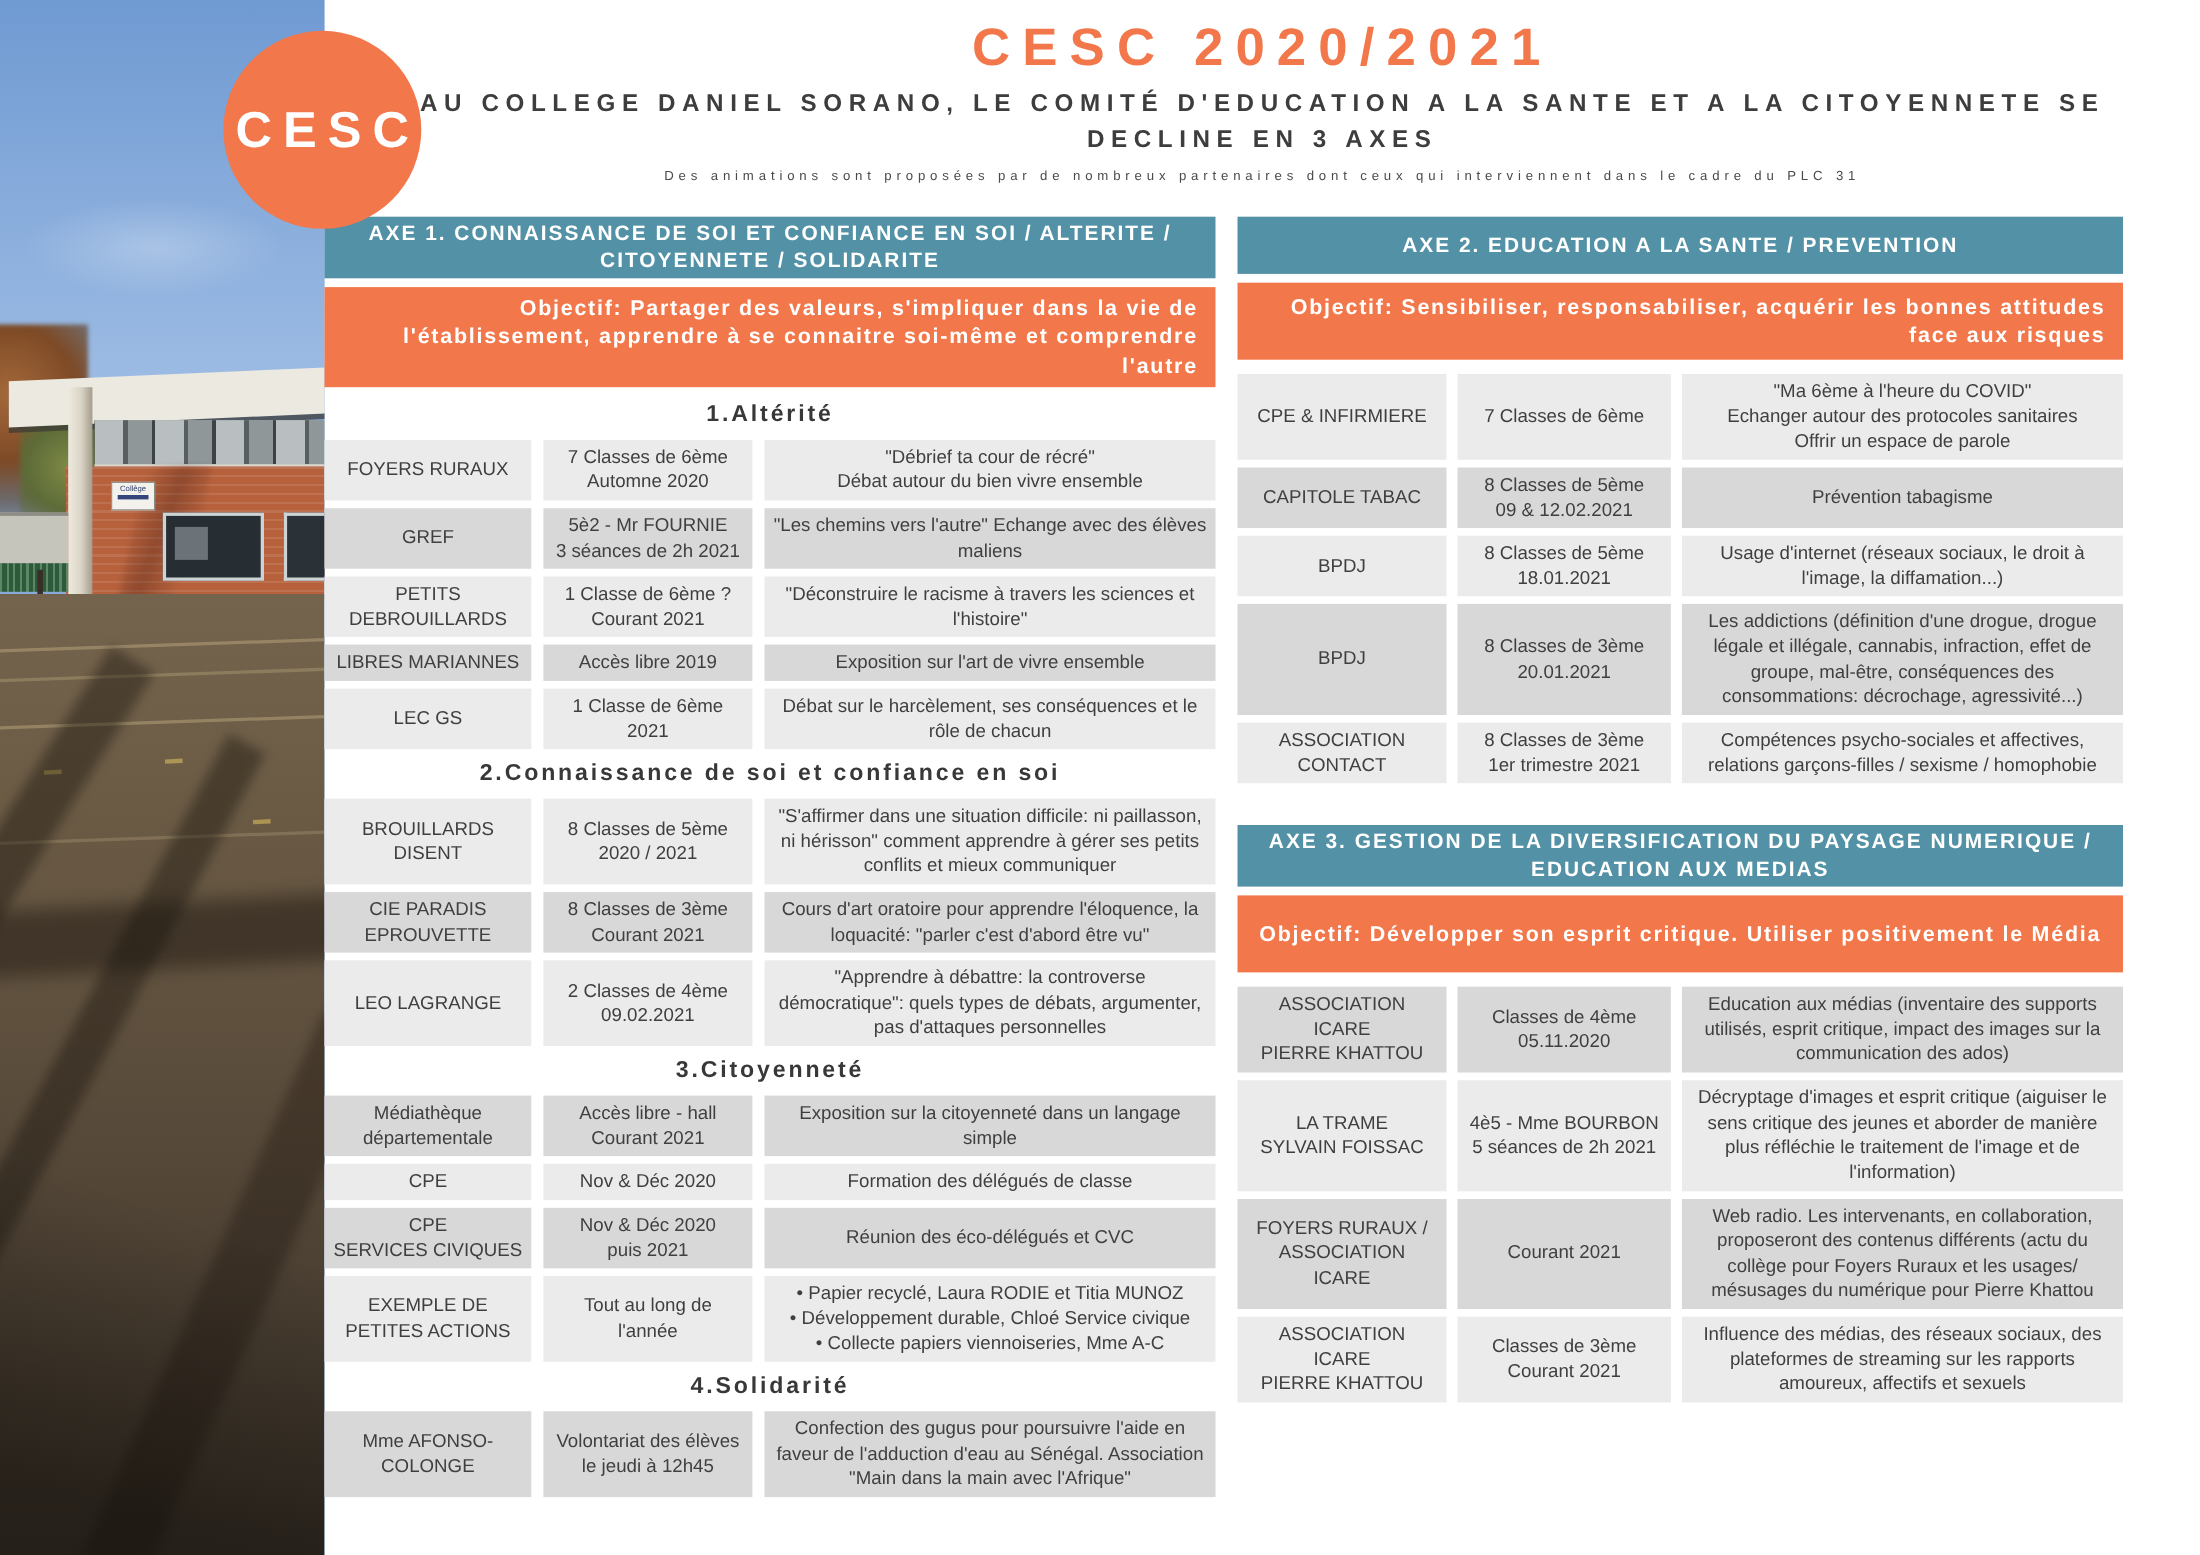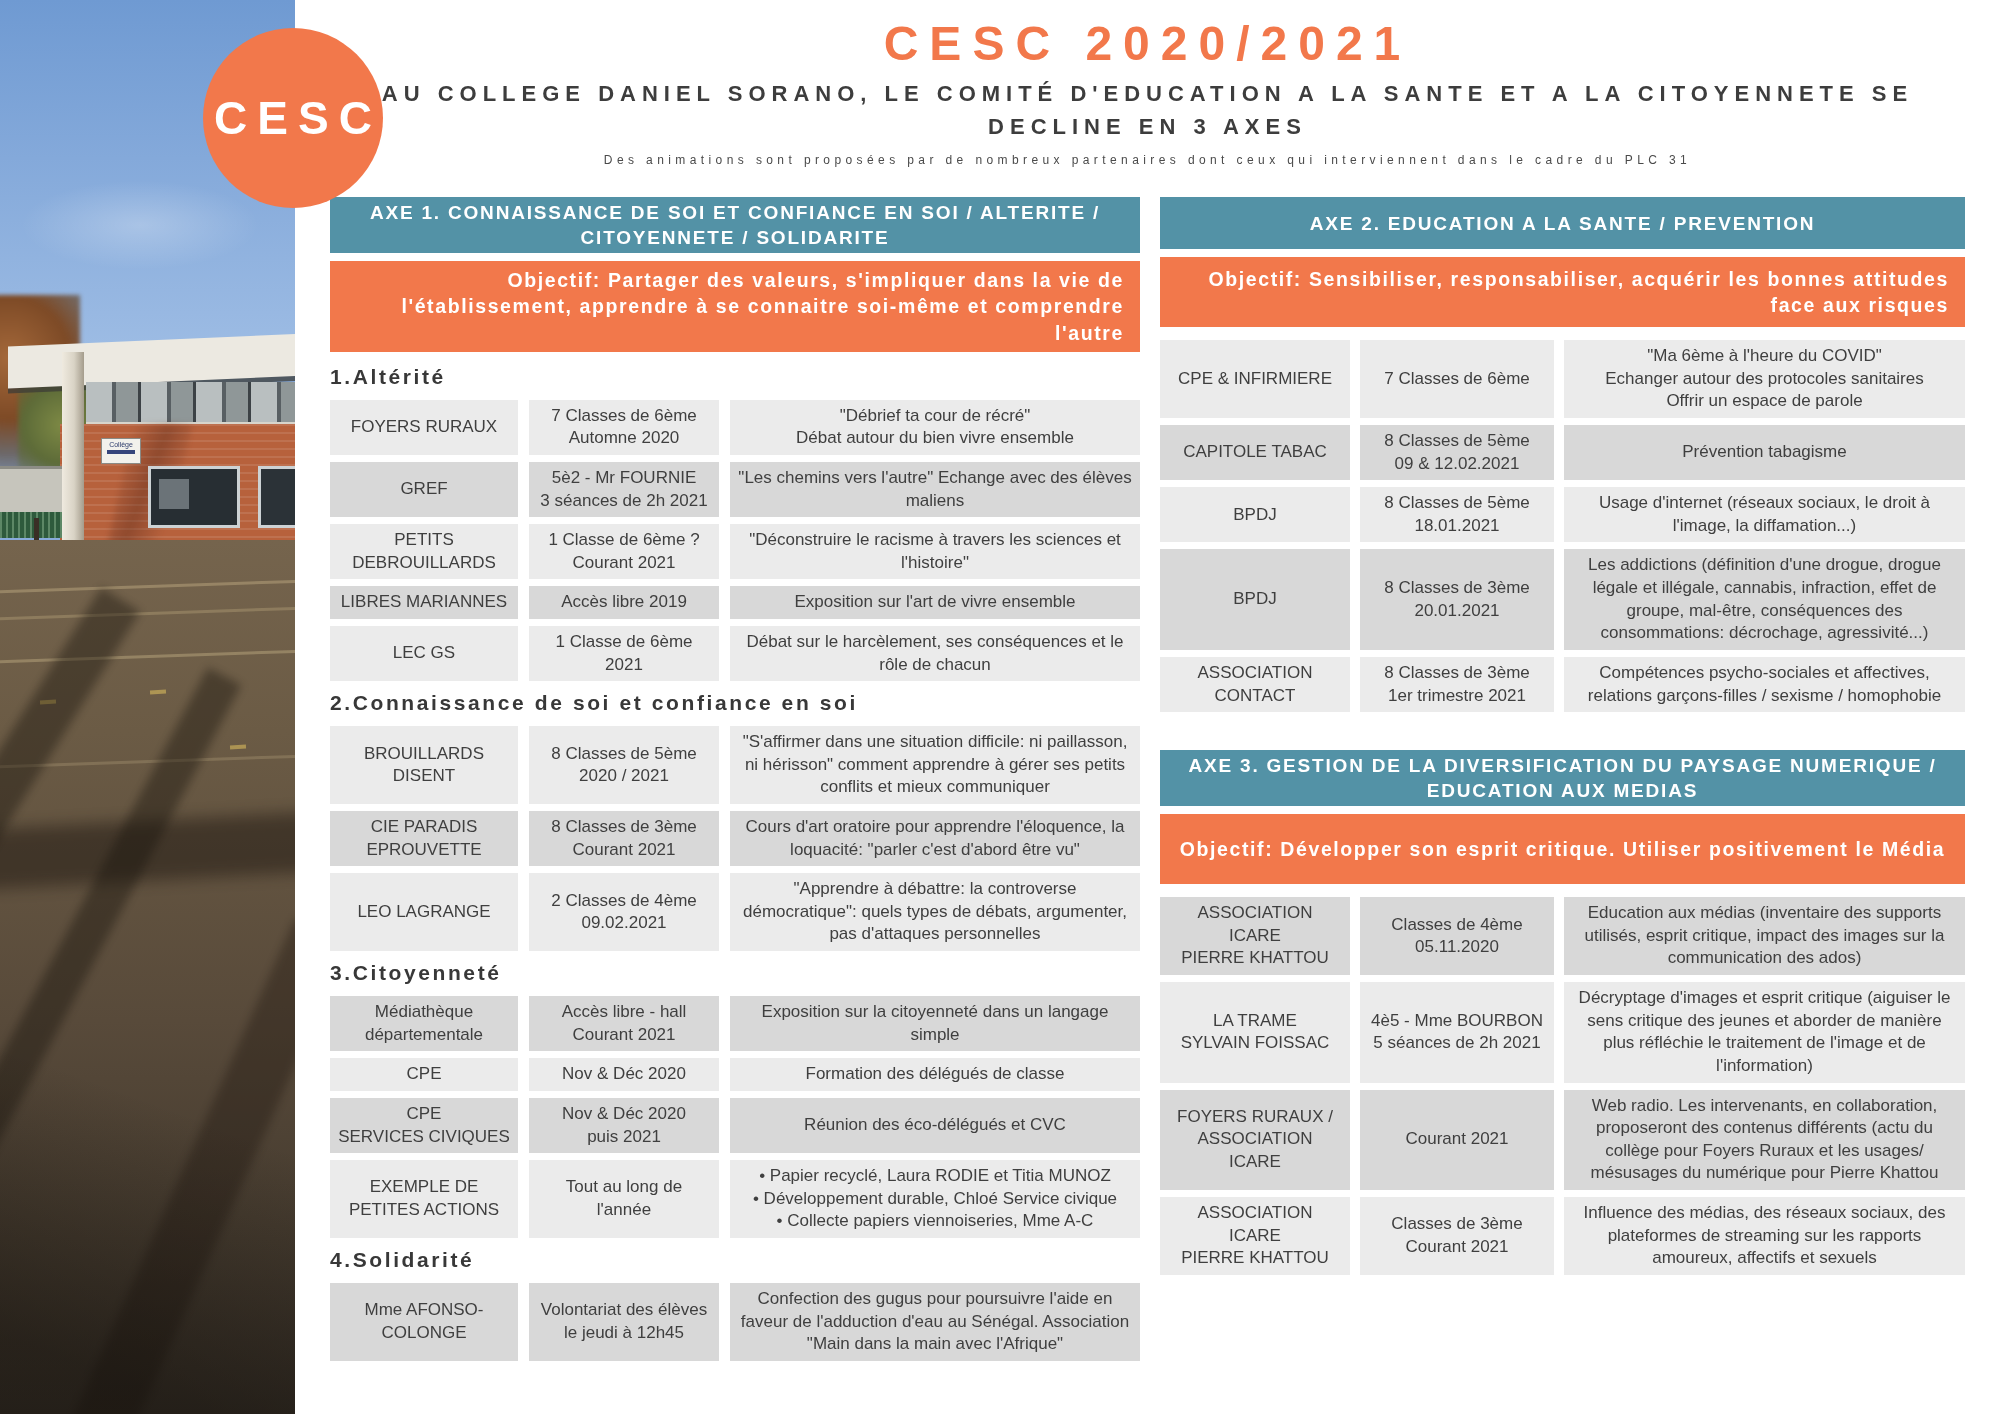--- a/index.html
+++ b/index.html
@@ -77,7 +77,7 @@
       line-height:1.5;white-space:pre-line;}
   .page-tagline{margin-top:10px;color:#4a4a4a;font-size:12px;font-weight:500;letter-spacing:4.4px;white-space:nowrap;}
 
-  .columns{display:flex;gap:20px;padding-left:35px;margin-top:30px;}
+  .columns{display:flex;gap:20px;margin-top:30px;}
   .col-left{width:810px;flex:none;}
   .col-right{width:805px;flex:none;}
 

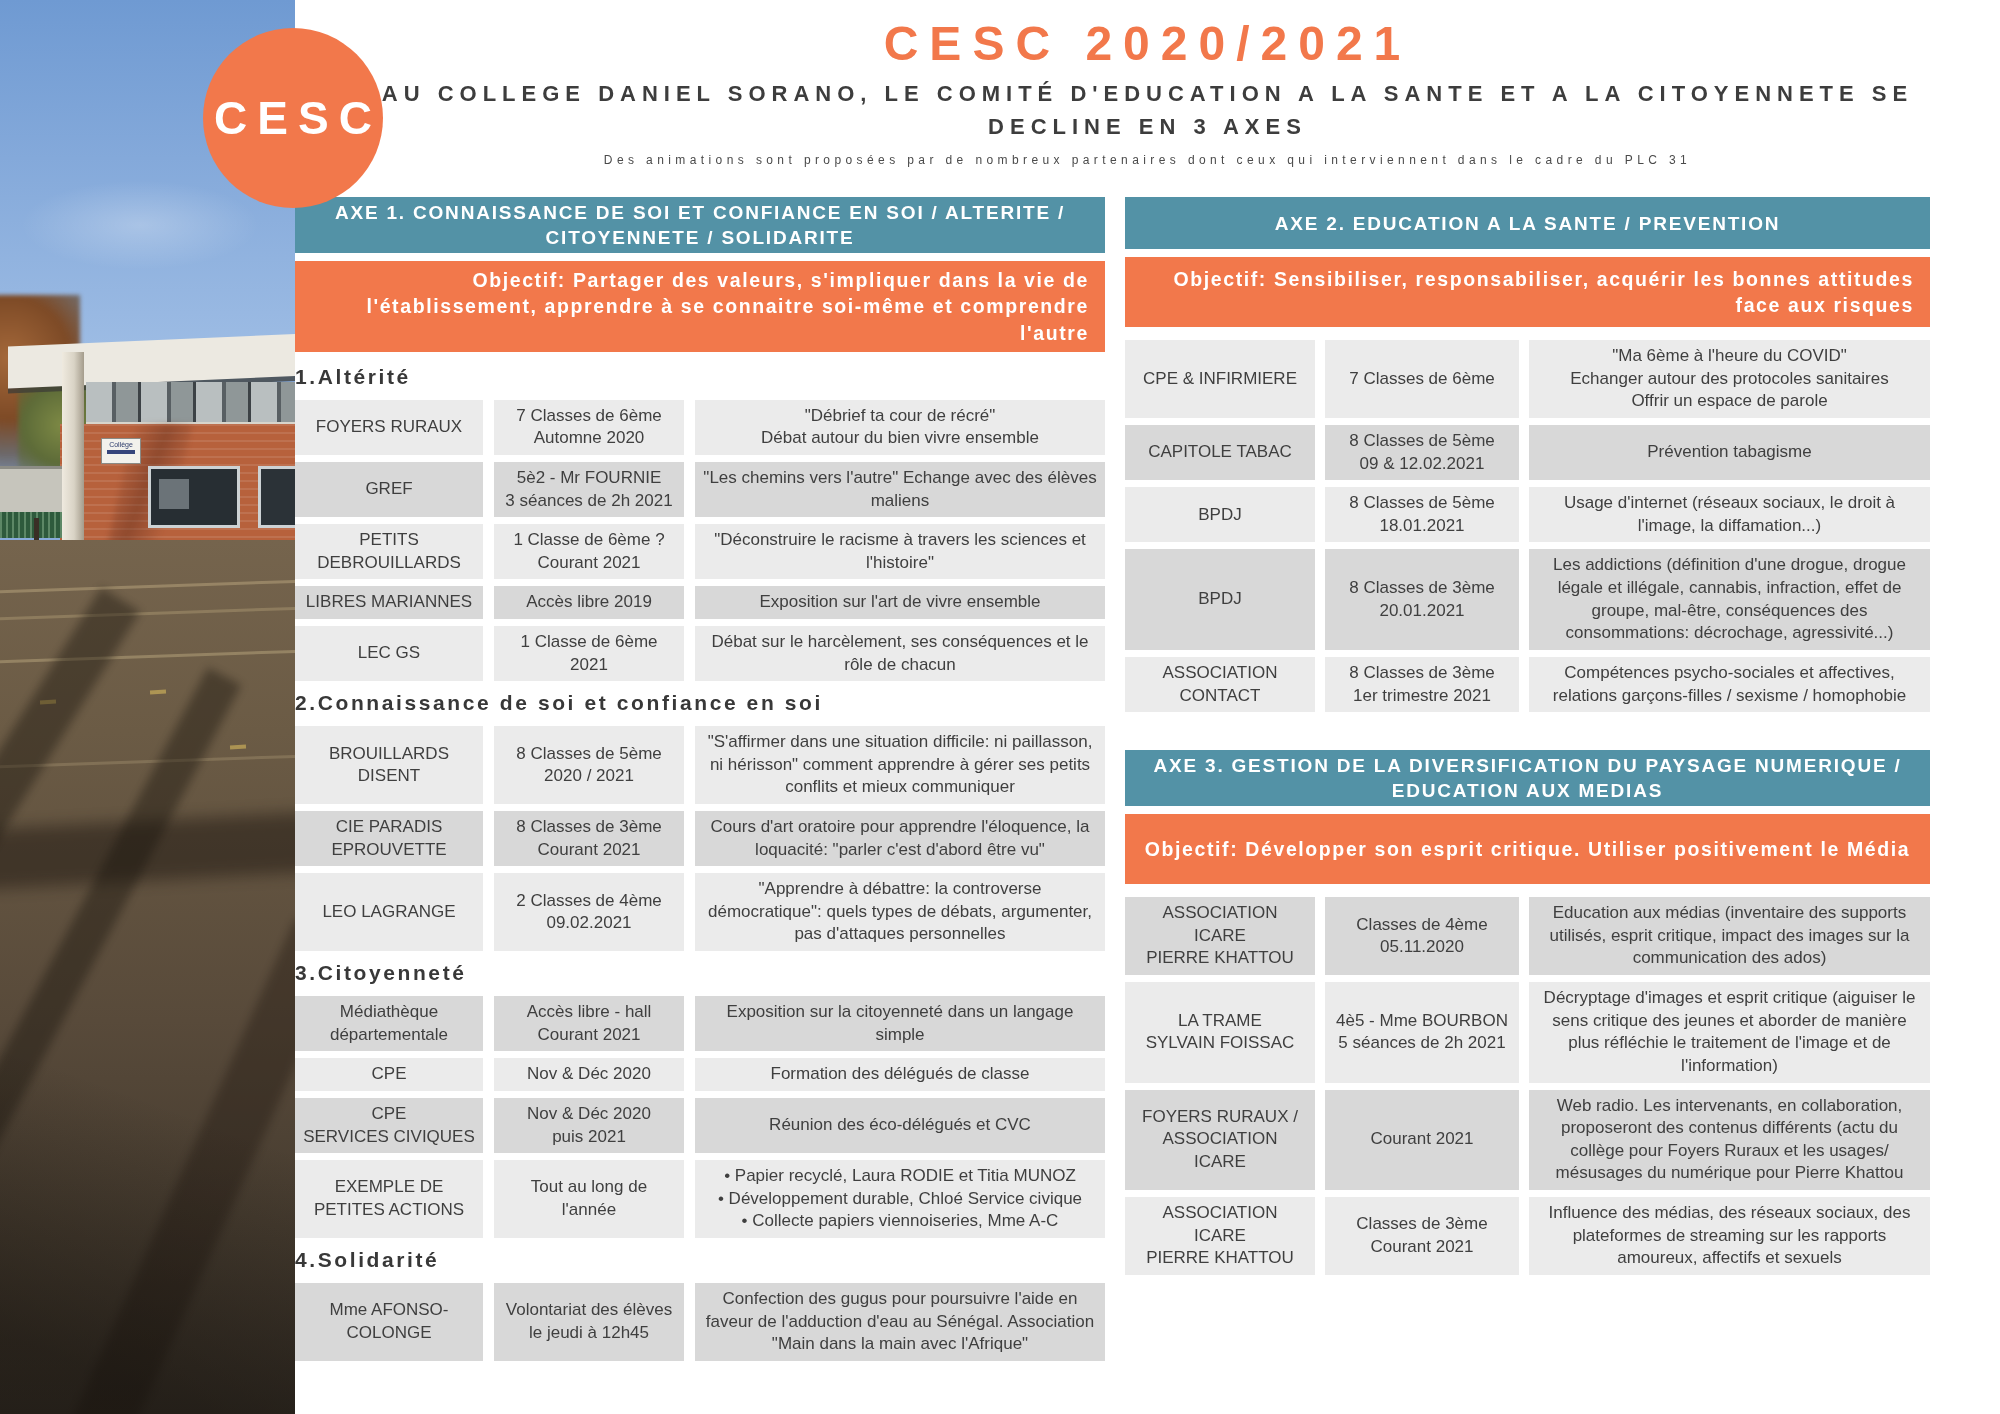--- a/index.html
+++ b/index.html
@@ -91,7 +91,7 @@
   .axe2-gap{margin-top:38px;}
 
   .section-heading{font-size:21px;font-weight:bold;letter-spacing:2.6px;color:#383838;
-      text-align:left;margin:10px 0 11px;}
+      text-align:center;margin:10px 0 11px;}
   .trow{display:grid;grid-template-columns:188px 190px 1fr;column-gap:11px;margin-bottom:7px;}
   .col-right .trow{grid-template-columns:190px 194px 1fr;column-gap:10px;}
   .cell{display:flex;align-items:center;justify-content:center;text-align:center;

